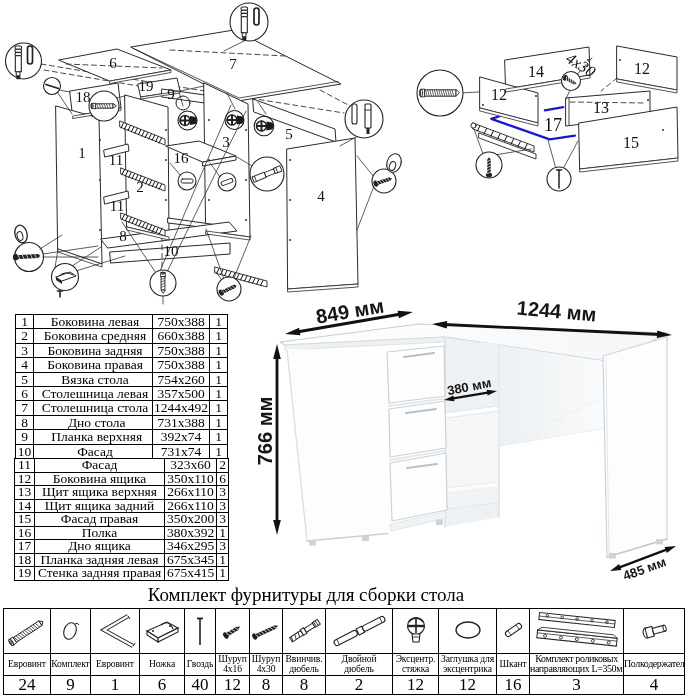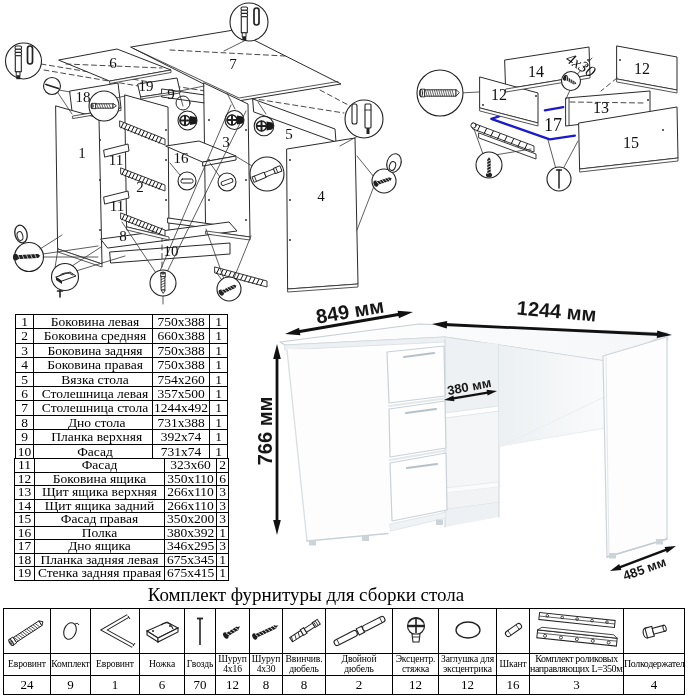--- a/index.html
+++ b/index.html
@@ -20,7 +20,7 @@
 #hw td{font-size:9.6px;line-height:1.04;letter-spacing:-0.15px;}
 #hw td.ic{height:44px;}
 #hw td.nm2{height:20px;}
-#hw td.qt{height:18px;font-size:13px;letter-spacing:0;}
+#hw td.qt{height:18px;font-size:17px;letter-spacing:0;}
 </style></head>
 <body>
 <div id="page">

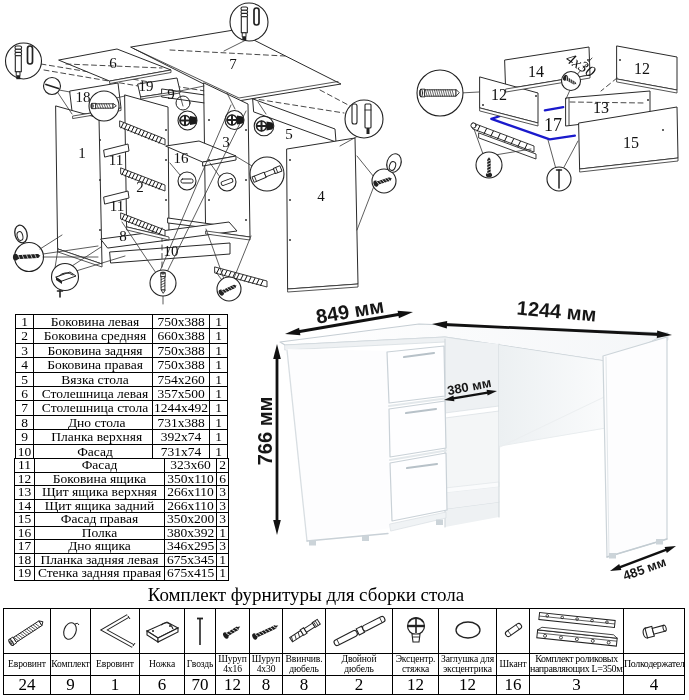--- a/index.html
+++ b/index.html
@@ -795,7 +795,7 @@
           <td class="qt">9</td>
           <td class="qt">1</td>
           <td class="qt">6</td>
-          <td class="qt">70</td>
+          <td class="qt">40</td>
           <td class="qt">12</td>
           <td class="qt">8</td>
           <td class="qt">8</td>

